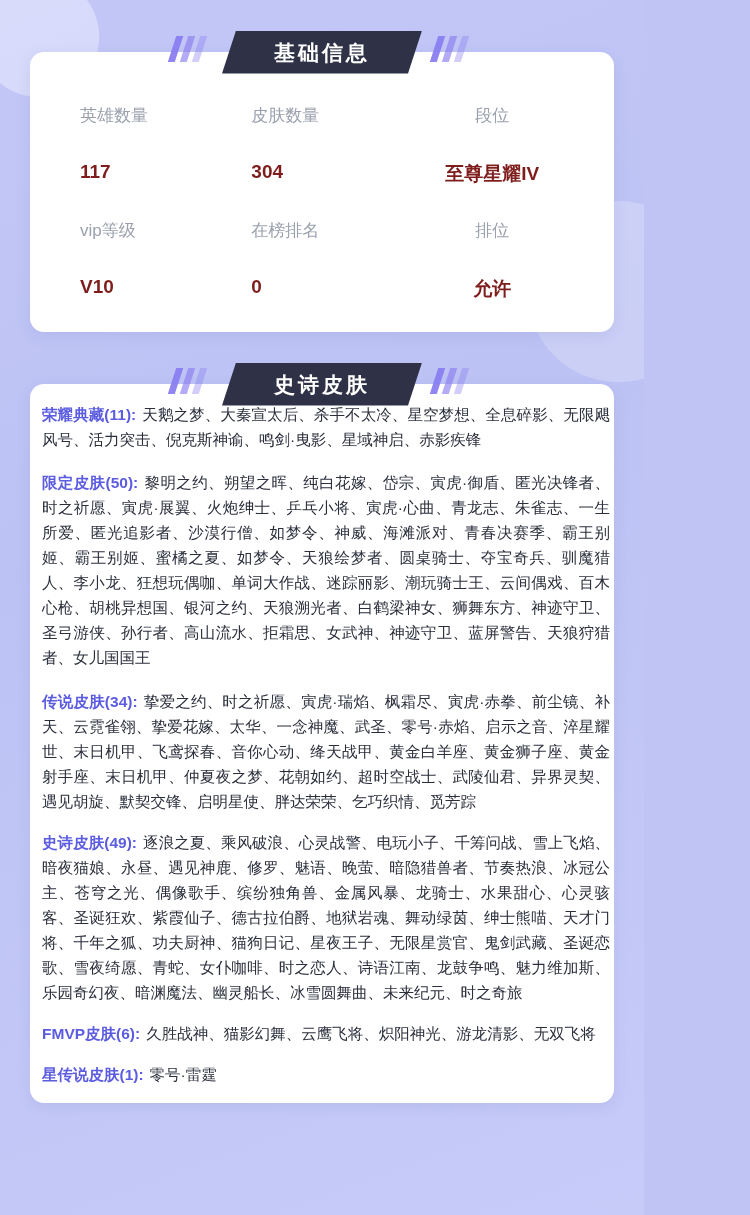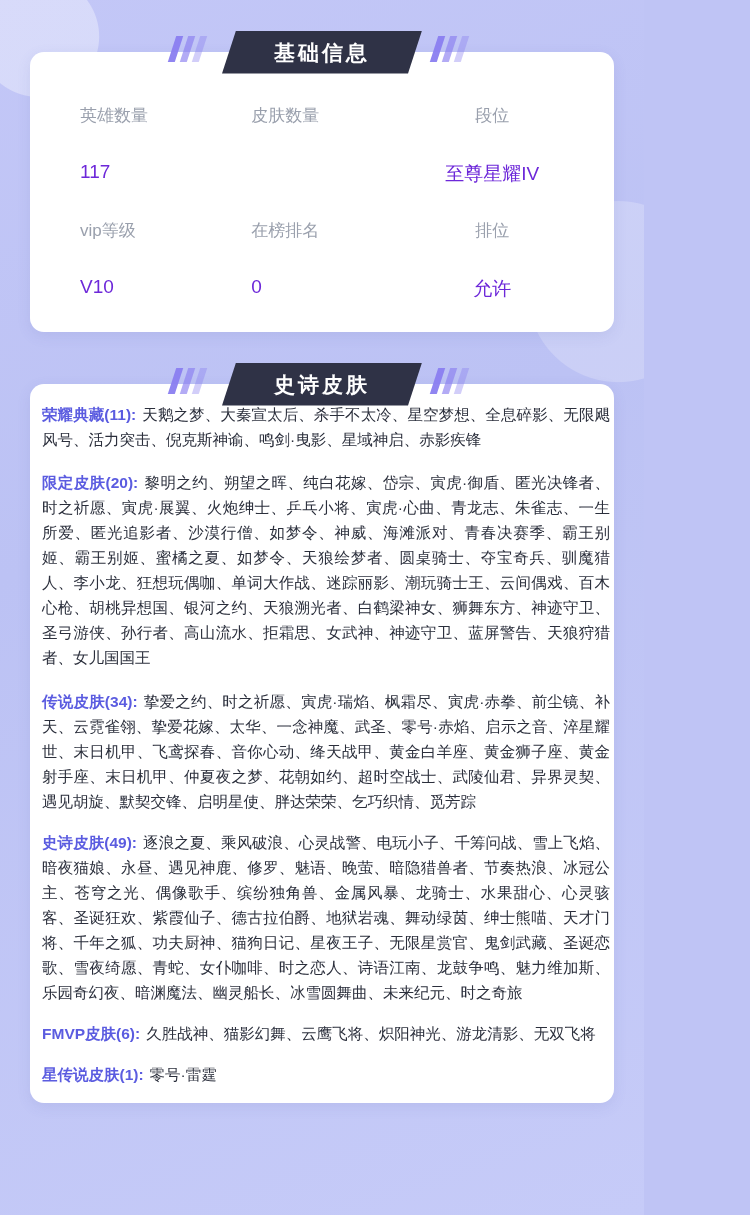--- a/index.html
+++ b/index.html
@@ -96,9 +96,9 @@
     margin-bottom: 12px;
   }
   .info-value {
-    color: #6d28d9;
+    color: #7f1d1d;
     font-size: 19px;
-    font-weight: normal;
+    font-weight: bold;
     margin-top: 34px;
   }
 

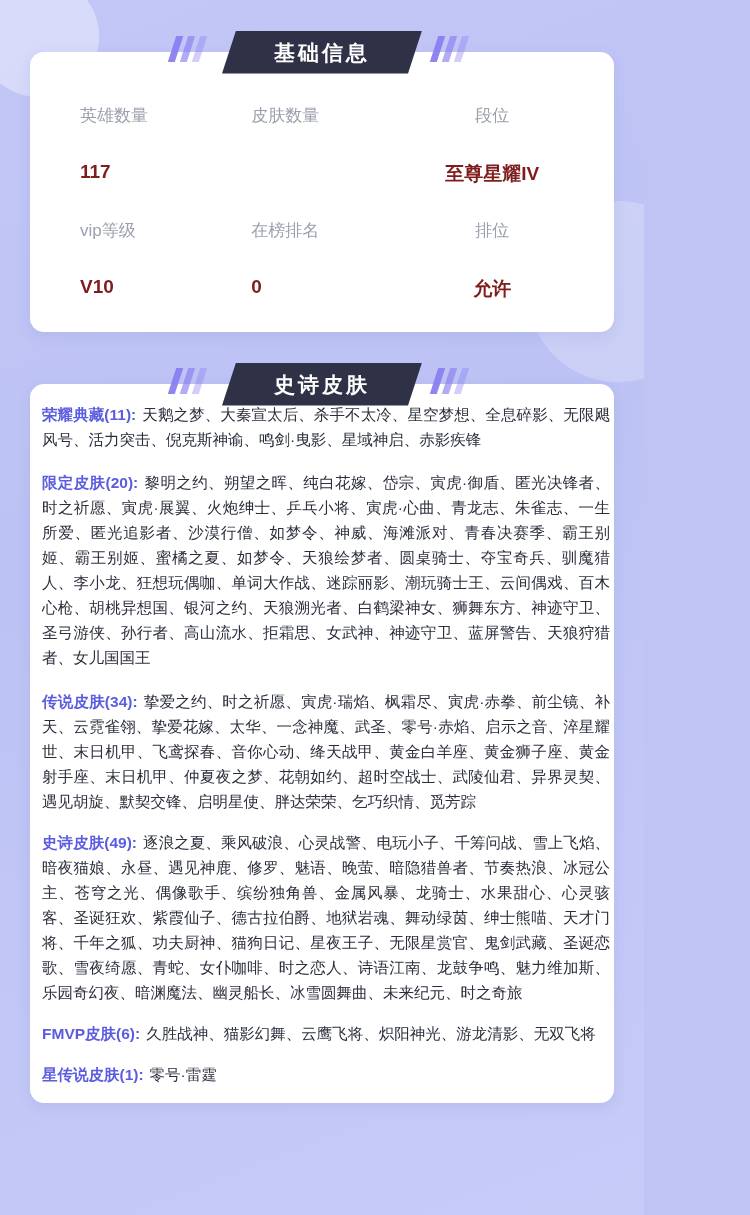--- a/index.html
+++ b/index.html
@@ -153,6 +153,7 @@
 
         <div class="info-cell c2">
           <div class="info-label">皮肤数量</div>
+          <div class="info-value">304</div>
         </div>
 
         <div class="info-cell c3">

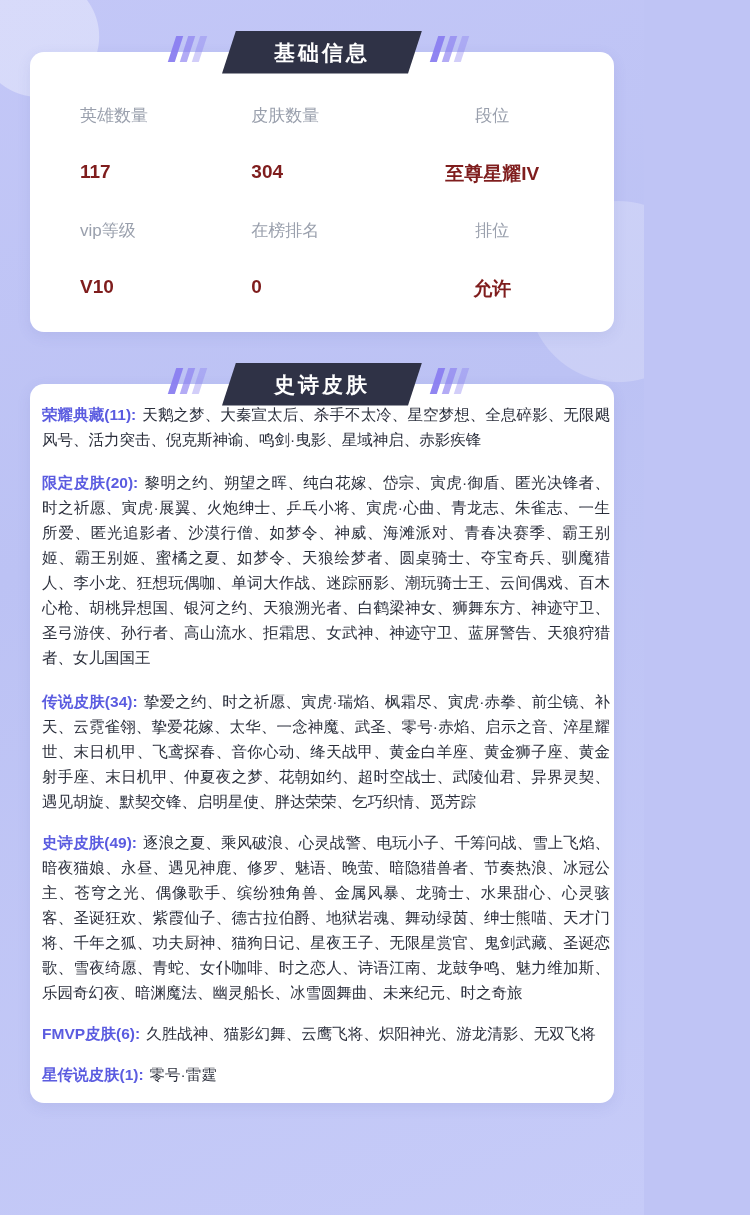--- a/index.html
+++ b/index.html
@@ -203,7 +203,7 @@
       </p>
 
       <p class="acct-block">
-        <span class="acct-title">限定皮肤(20):</span><span class="acct-items">黎明之约、朔望之晖、纯白花嫁、岱宗、寅虎·御盾、匿光决锋者、时之祈愿、寅虎·展翼、火炮绅士、乒乓小将、寅虎·心曲、青龙志、朱雀志、一生所爱、匿光追影者、沙漠行僧、如梦令、神威、海滩派对、青春决赛季、霸王别姬、霸王别姬、蜜橘之夏、如梦令、天狼绘梦者、圆桌骑士、夺宝奇兵、驯魔猎人、李小龙、狂想玩偶咖、单词大作战、迷踪丽影、潮玩骑士王、云间偶戏、百木心枪、胡桃异想国、银河之约、天狼溯光者、白鹤梁神女、狮舞东方、神迹守卫、圣弓游侠、孙行者、高山流水、拒霜思、女武神、神迹守卫、蓝屏警告、天狼狩猎者、女儿国国王</span>
+        <span class="acct-title">限定皮肤(50):</span><span class="acct-items">黎明之约、朔望之晖、纯白花嫁、岱宗、寅虎·御盾、匿光决锋者、时之祈愿、寅虎·展翼、火炮绅士、乒乓小将、寅虎·心曲、青龙志、朱雀志、一生所爱、匿光追影者、沙漠行僧、如梦令、神威、海滩派对、青春决赛季、霸王别姬、霸王别姬、蜜橘之夏、如梦令、天狼绘梦者、圆桌骑士、夺宝奇兵、驯魔猎人、李小龙、狂想玩偶咖、单词大作战、迷踪丽影、潮玩骑士王、云间偶戏、百木心枪、胡桃异想国、银河之约、天狼溯光者、白鹤梁神女、狮舞东方、神迹守卫、圣弓游侠、孙行者、高山流水、拒霜思、女武神、神迹守卫、蓝屏警告、天狼狩猎者、女儿国国王</span>
       </p>
 
       <p class="acct-block tight">

